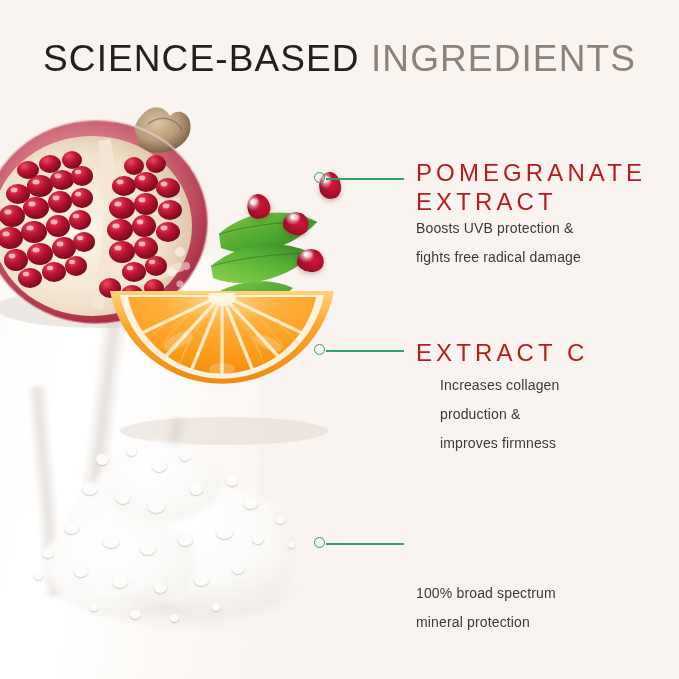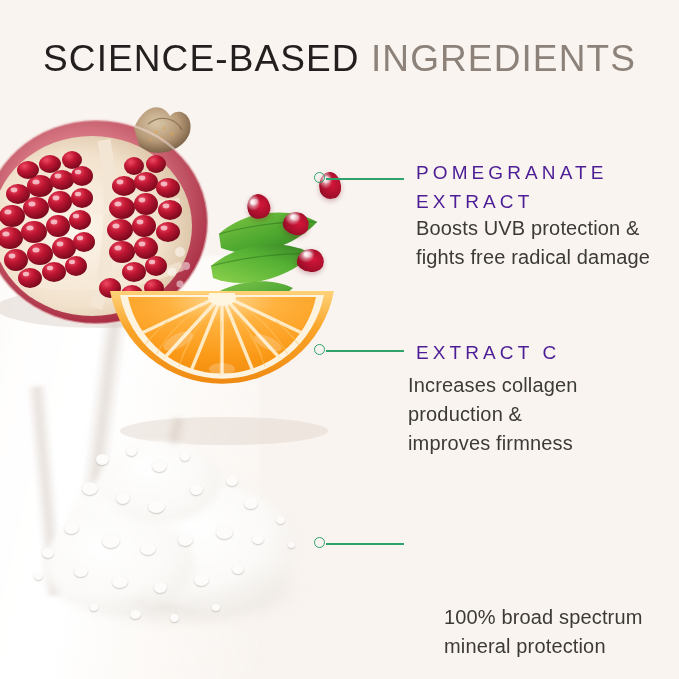--- a/index.html
+++ b/index.html
@@ -159,8 +159,8 @@
   }
   .c-head {
     position: absolute;
-    color: #4c1d95;
-    font-size: 19px;
+    color: #b91c1c;
+    font-size: 24px;
     font-weight: 300;
     letter-spacing: 4.1px;
     line-height: 29px;

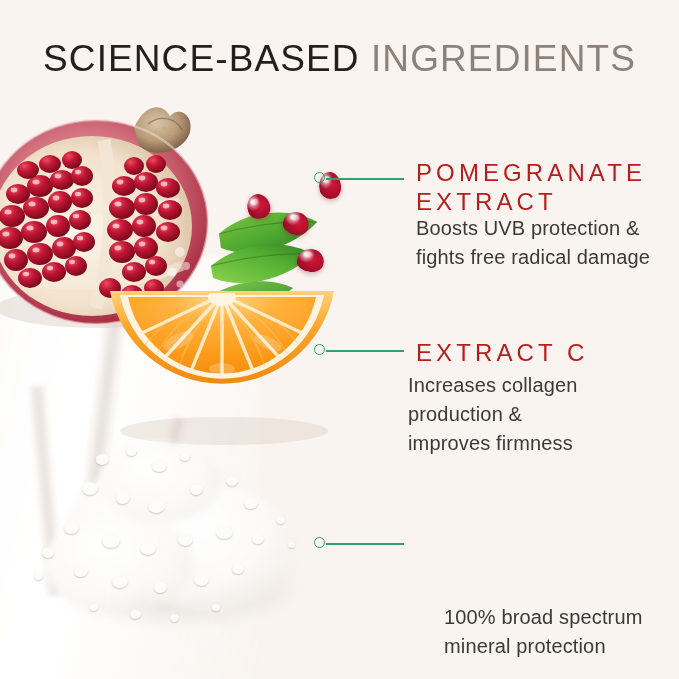--- a/index.html
+++ b/index.html
@@ -169,7 +169,7 @@
   .c-body {
     position: absolute;
     color: #3c3a37;
-    font-size: 20px;
+    font-size: 14px;
     font-weight: 300;
     letter-spacing: .15px;
     line-height: 29px;

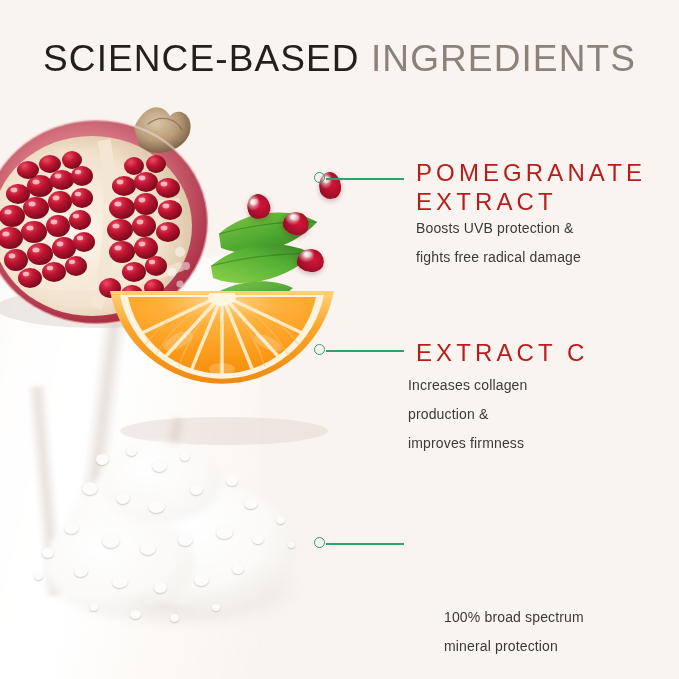--- a/index.html
+++ b/index.html
@@ -477,7 +477,7 @@
     </div>
   </div>
   <div class="c-head" style="left:416px;top:338px;">EXTRACT C</div>
-  <div class="c-body" style="left:408px;top:371px;">Increases collagen
+  <div class="c-body" style="left:440px;top:371px;">Increases collagen
 production &amp;
 improves firmness</div>
 

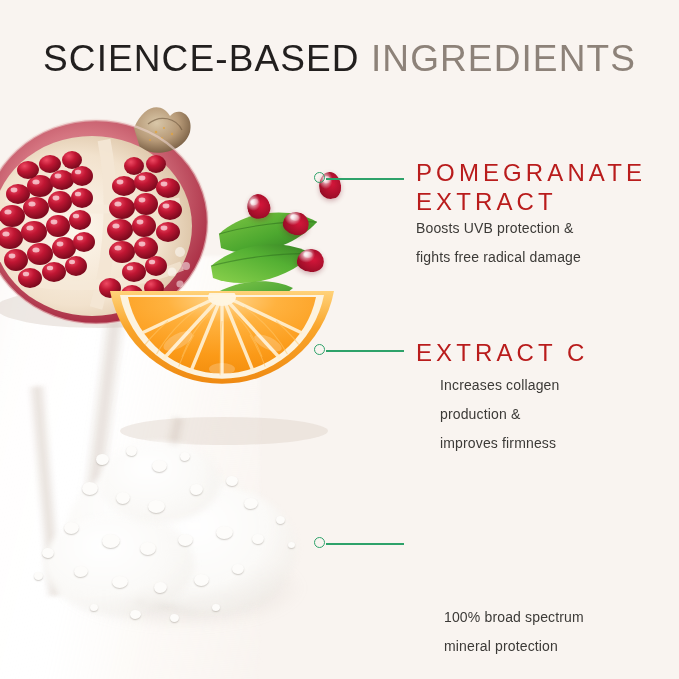--- a/index.html
+++ b/index.html
@@ -487,7 +487,7 @@
       <span class="conn-line" style="width:78px;"></span>
     </div>
   </div>
-  <div class="c-body" style="left:416px;top:603px;margin-left:28px;">100% broad spectrum
+  <div class="c-body" style="left:416px;top:579px;">100% broad spectrum
 mineral protection</div>
 
 </div>

